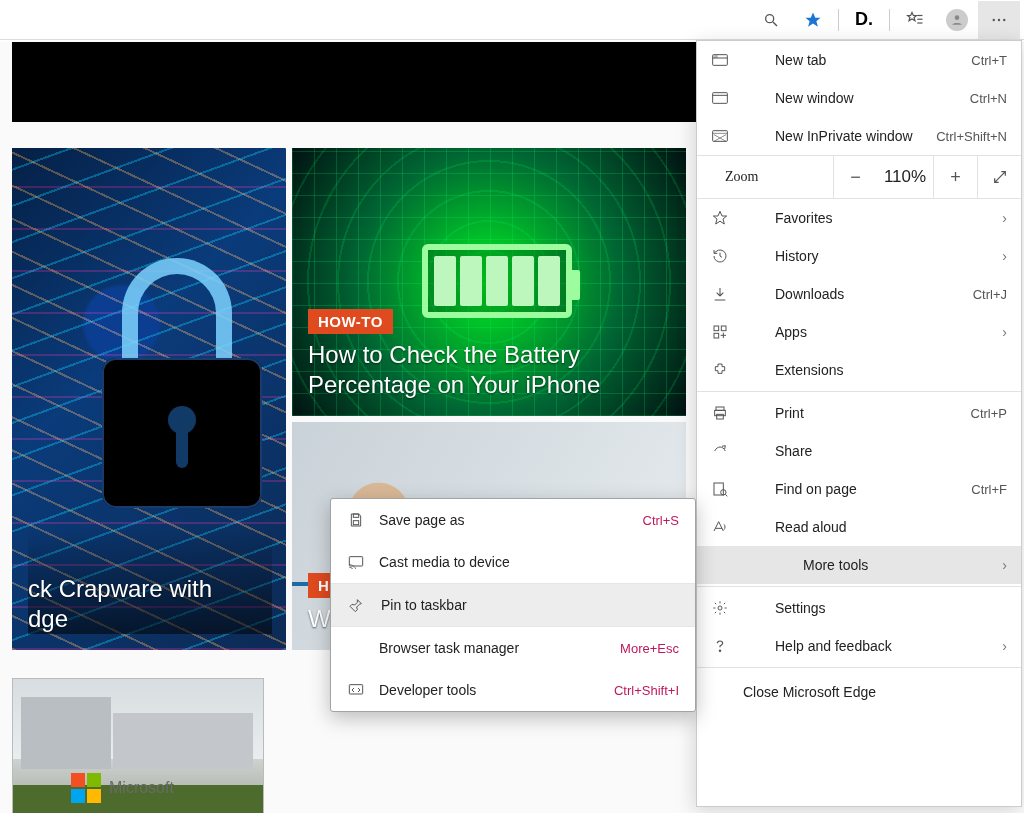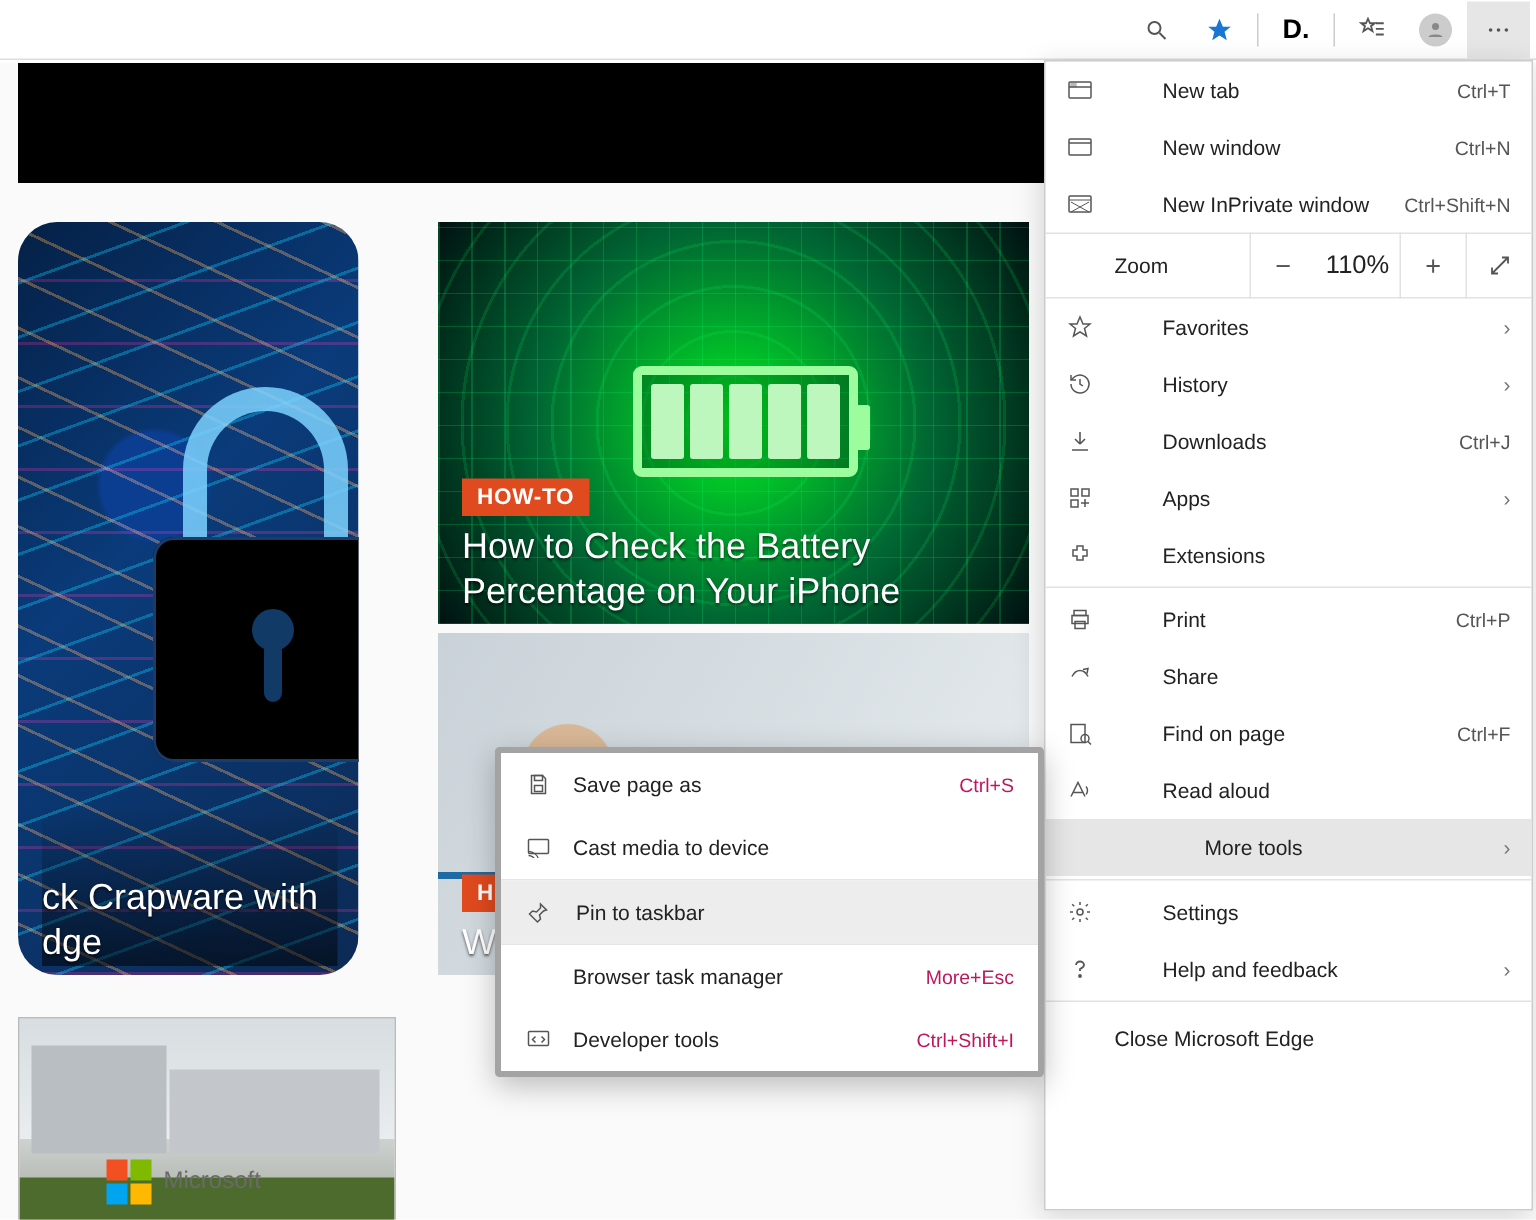--- a/index.html
+++ b/index.html
@@ -122,7 +122,7 @@
   .mrow .chev{color:#777;}
   .msep{height:1px;background:#e2e2e2;margin:2px 0;}
   .zoomrow{display:flex;align-items:center;height:44px;border-top:1px solid #e2e2e2;border-bottom:1px solid #e2e2e2;}
-  .zoomrow .zl{flex:1;padding-left:46px;}
+  .zoomrow .zl{flex:1;padding-left:28px;font-family:Liberation Serif, serif;}
   .zoomrow .zb{width:44px;height:44px;display:flex;align-items:center;justify-content:center;border-left:1px solid #e2e2e2;color:#555;font-size:18px;}
   .zoomrow .zp{width:56px;text-align:center;font-size:17px;}
   .closeitem{padding:14px 46px;}

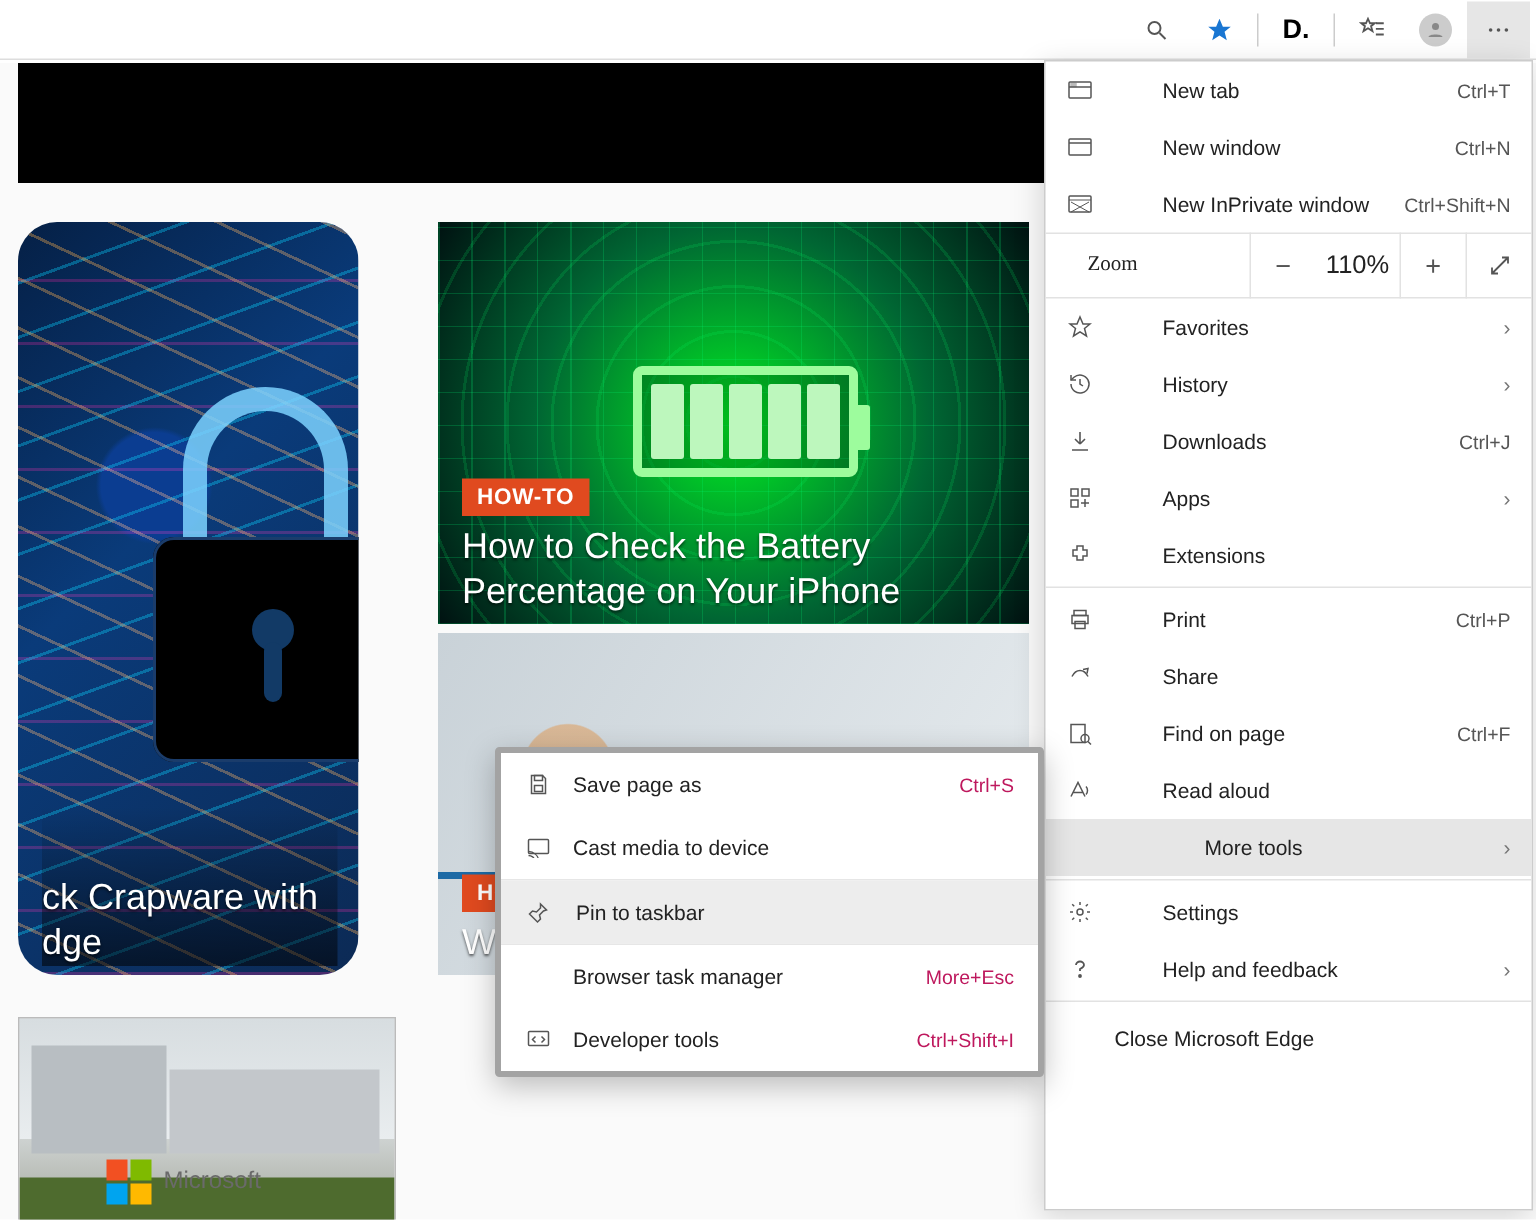--- a/index.html
+++ b/index.html
@@ -28,7 +28,7 @@
   .tile { position:absolute; color:#fff; overflow:hidden; }
   .tile .label-howto { background:#e04a1f; color:#fff; font-weight:bold; padding:4px 10px; display:inline-block; font-size:15px; letter-spacing:0.5px;}
   .tile .headline { font-size:24px; font-weight:400; line-height:1.25; margin-top:6px; text-shadow:0 1px 2px rgba(0,0,0,0.6);}
-  .tile .text-ov { position:absolute; left:16px; bottom:6px; right:14px; }
+  .tile .text-ov { position:absolute; left:16px; bottom:16px; right:14px; }
 
   
   .tile1 { top:106px; left:12px; width:227px; height:502px; background:

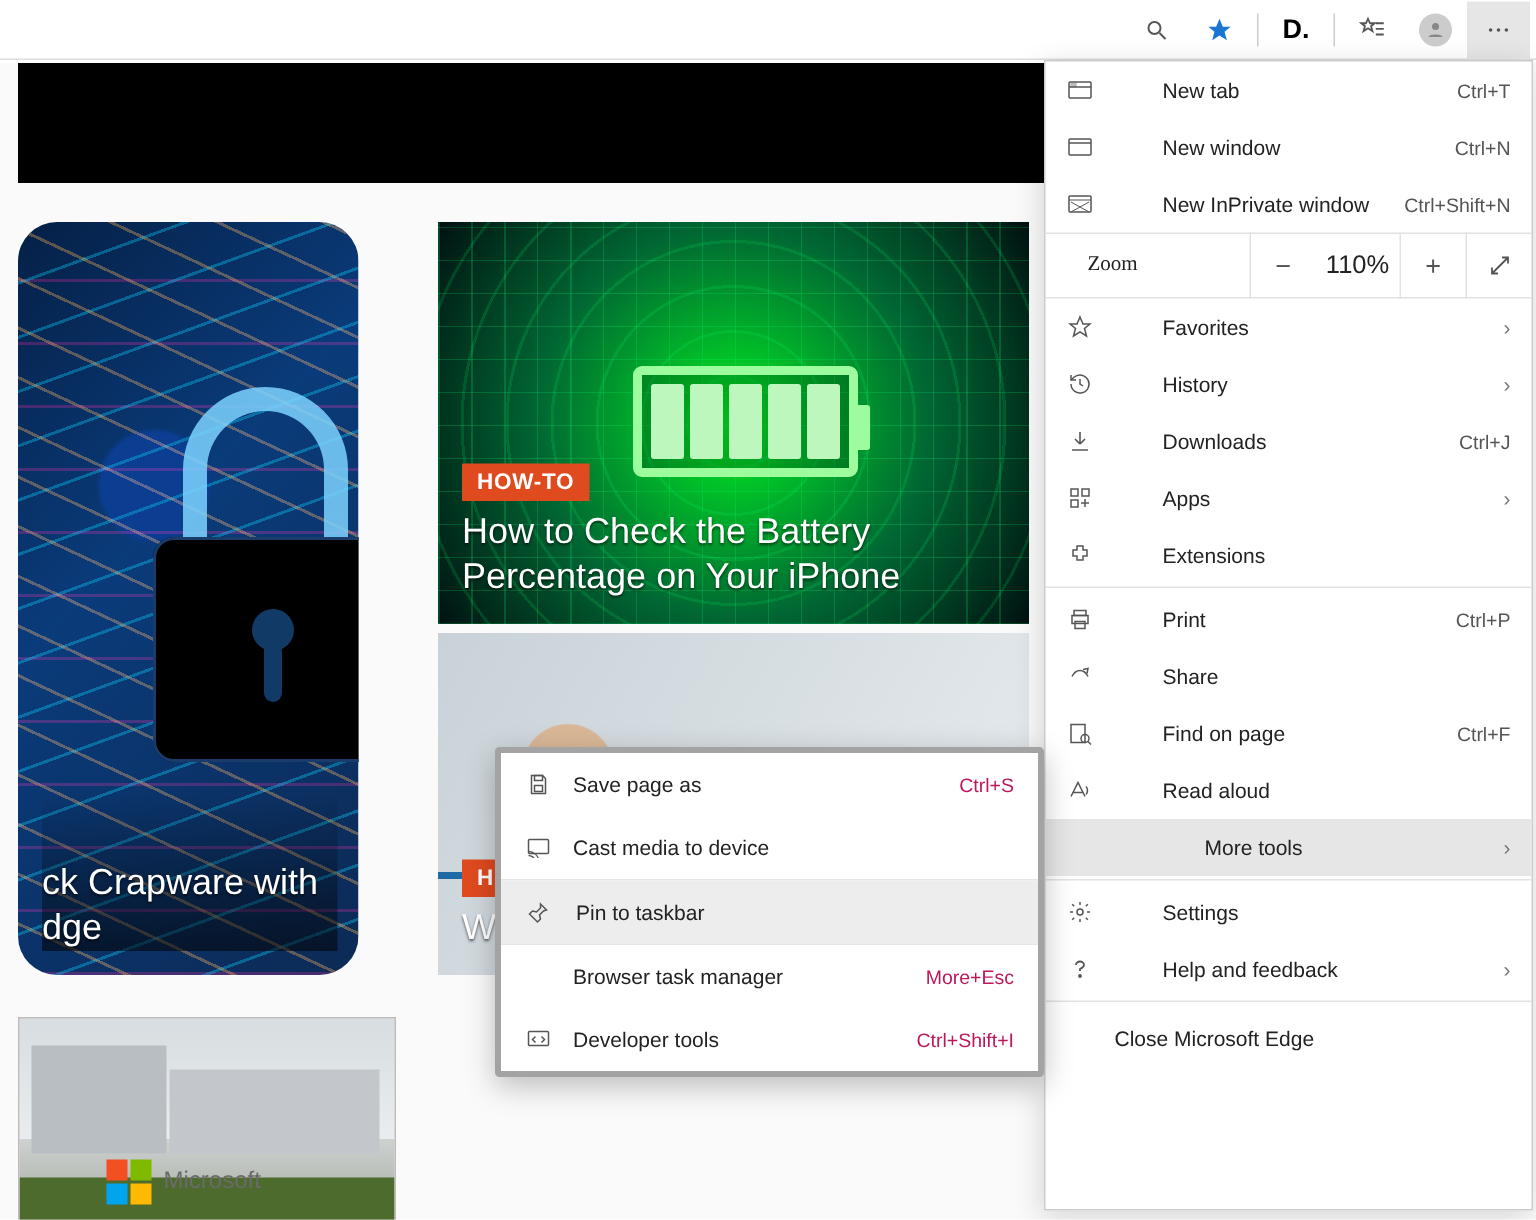--- a/index.html
+++ b/index.html
@@ -130,7 +130,7 @@
   
   .submenu{
     position:absolute; top:498px; left:330px; width:366px; background:#fff;
-    border:4px solid #a3a3a3; border-radius:3px; box-shadow:0 6px 20px rgba(0,0,0,.25);
+    border:1px solid #a3a3a3; border-radius:3px; box-shadow:0 6px 20px rgba(0,0,0,.25);
     font-size:14px; color:#222; z-index:50;
   }
   .srow{display:flex;align-items:center;height:42px;padding:0 16px;gap:14px;}

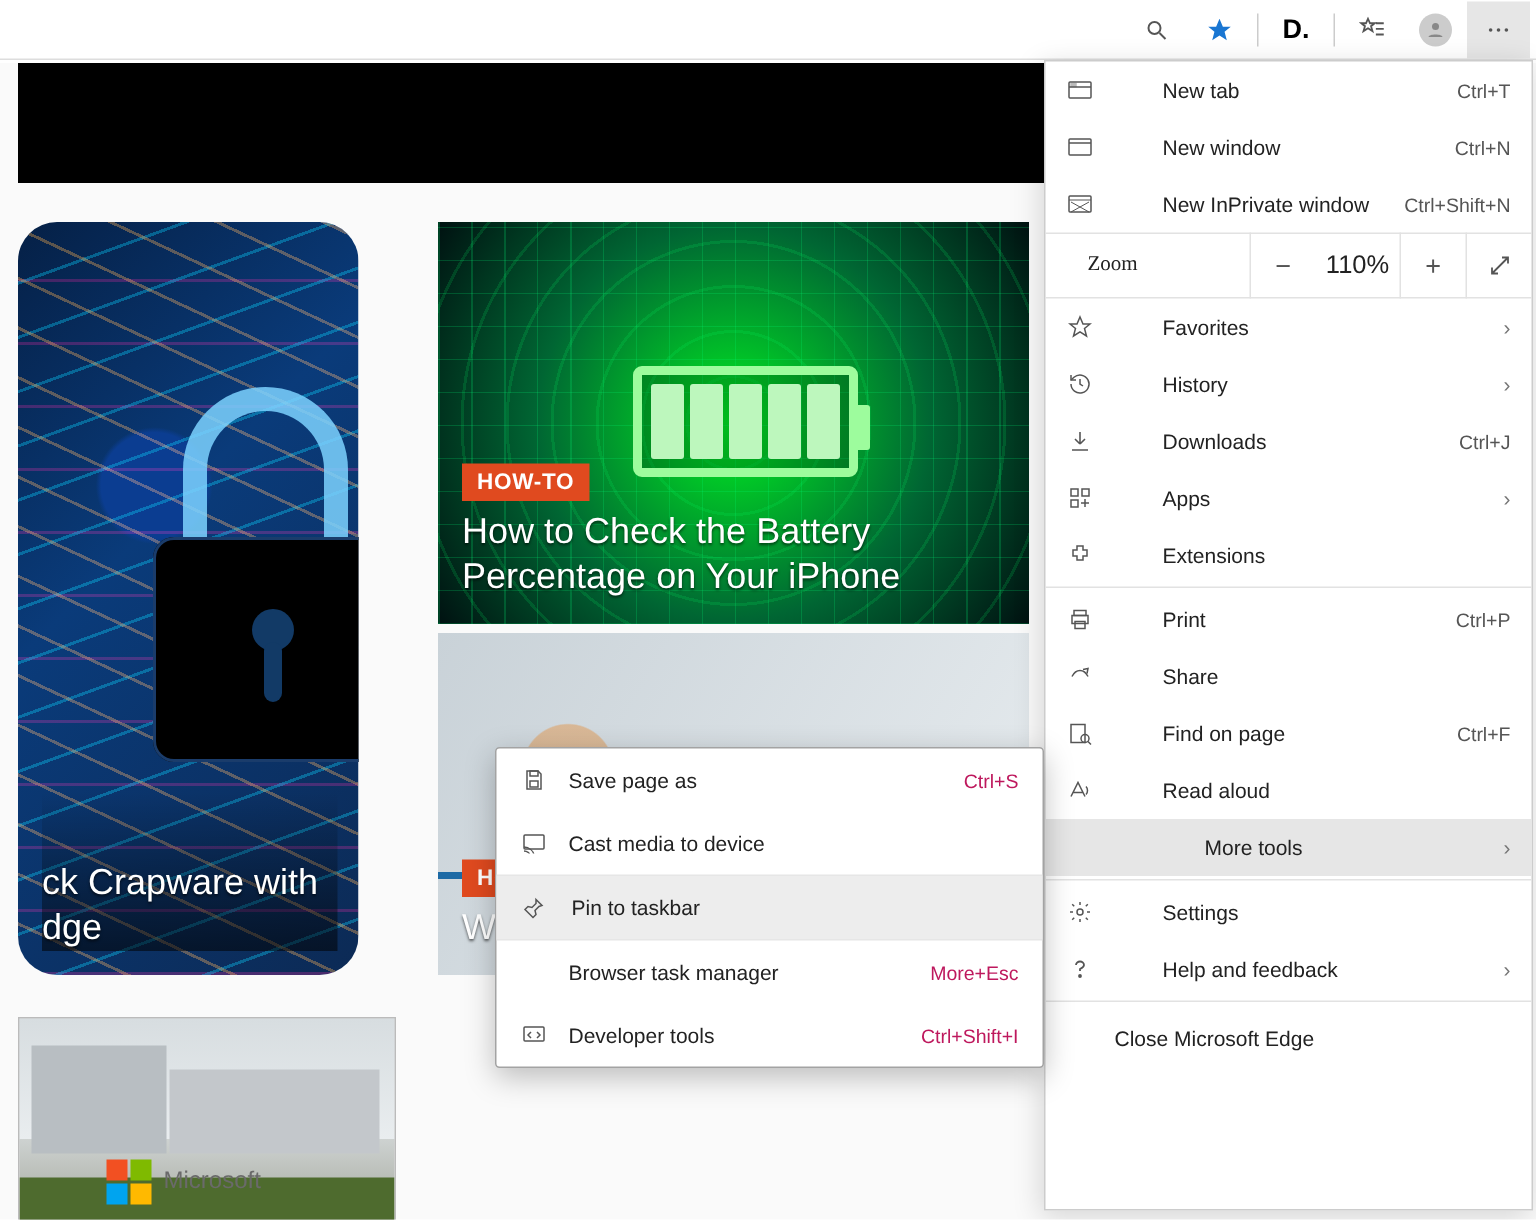--- a/index.html
+++ b/index.html
@@ -31,9 +31,9 @@
   .tile .text-ov { position:absolute; left:16px; bottom:16px; right:14px; }
 
   
-  .tile1 { top:106px; left:12px; width:227px; height:502px; background:
+  .tile1 { top:106px; left:12px; width:274px; height:502px; background:
      radial-gradient(circle at 40% 35%, #0b3d91 0%, #0b3d91 10%, transparent 11%),
-     linear-gradient(135deg,#052046,#0a3b7a 40%,#0c2a55); border-radius: 26px; }
+     linear-gradient(135deg,#052046,#0a3b7a 40%,#0c2a55); }
   .tile1::before{
     content:""; position:absolute; inset:0;
     background:

